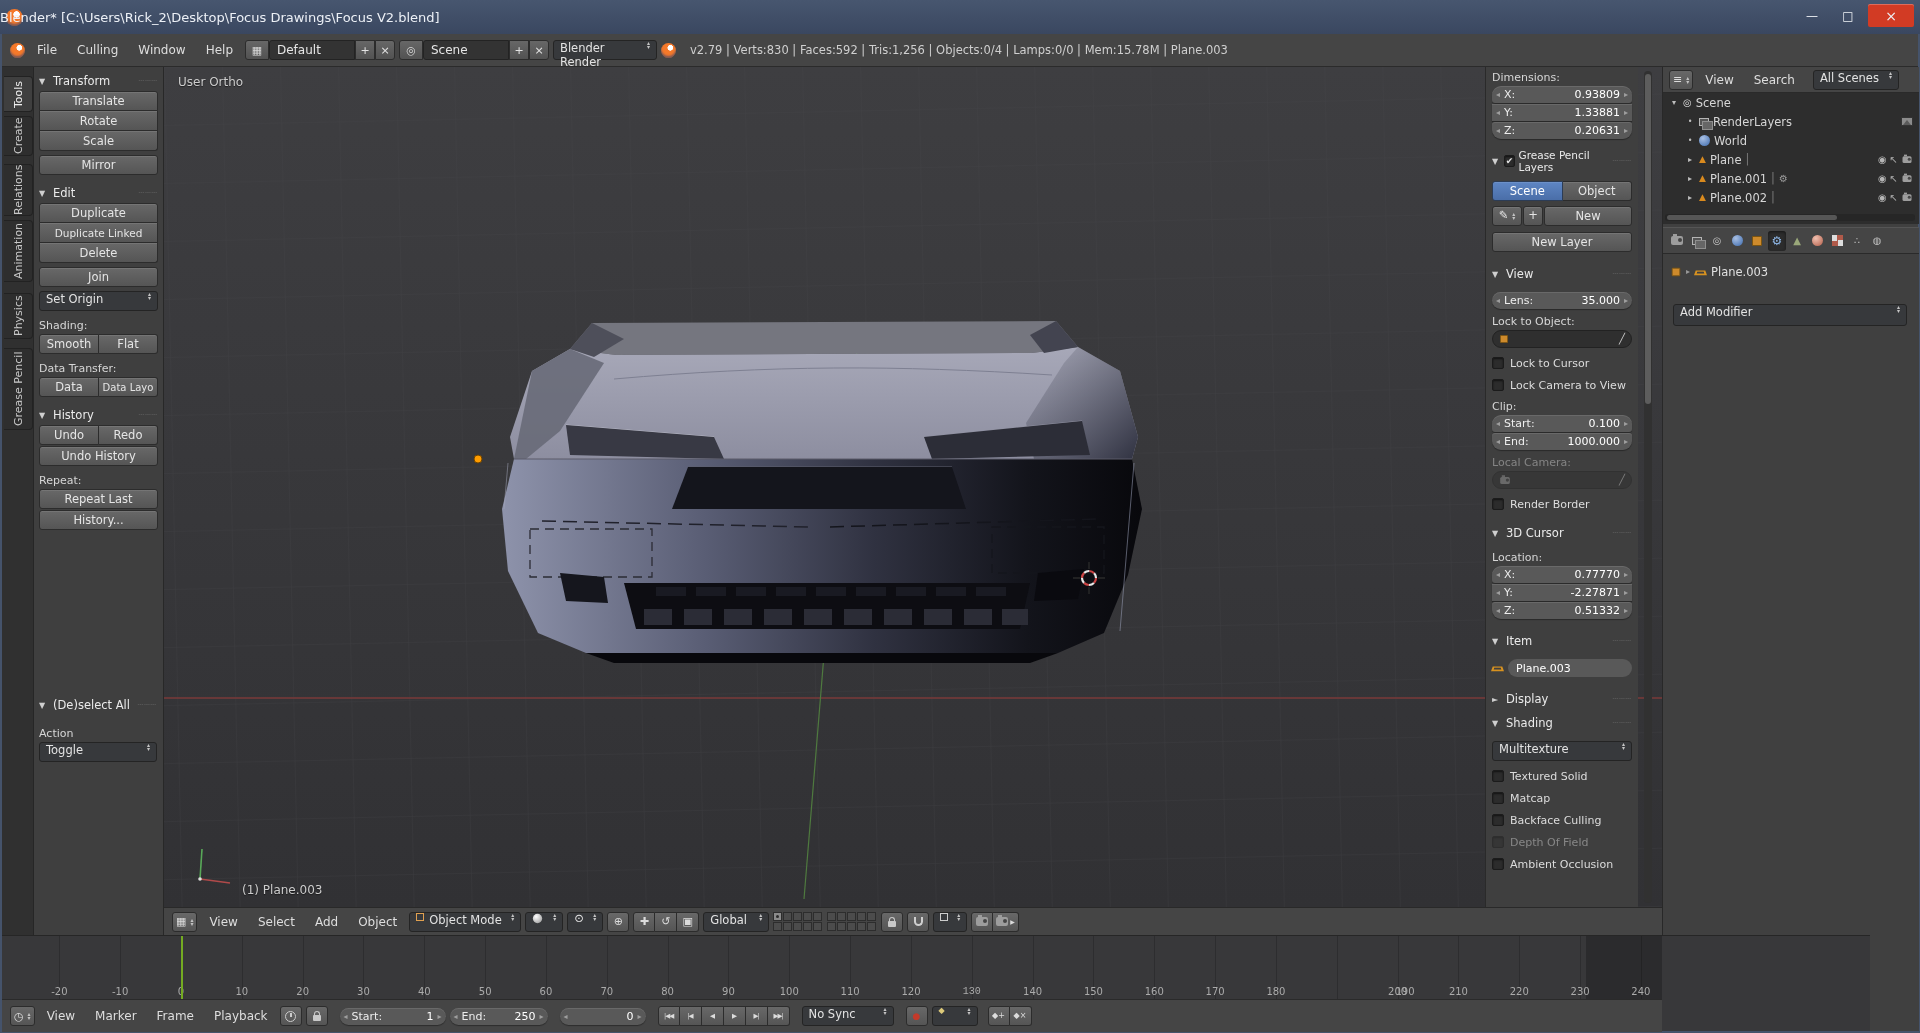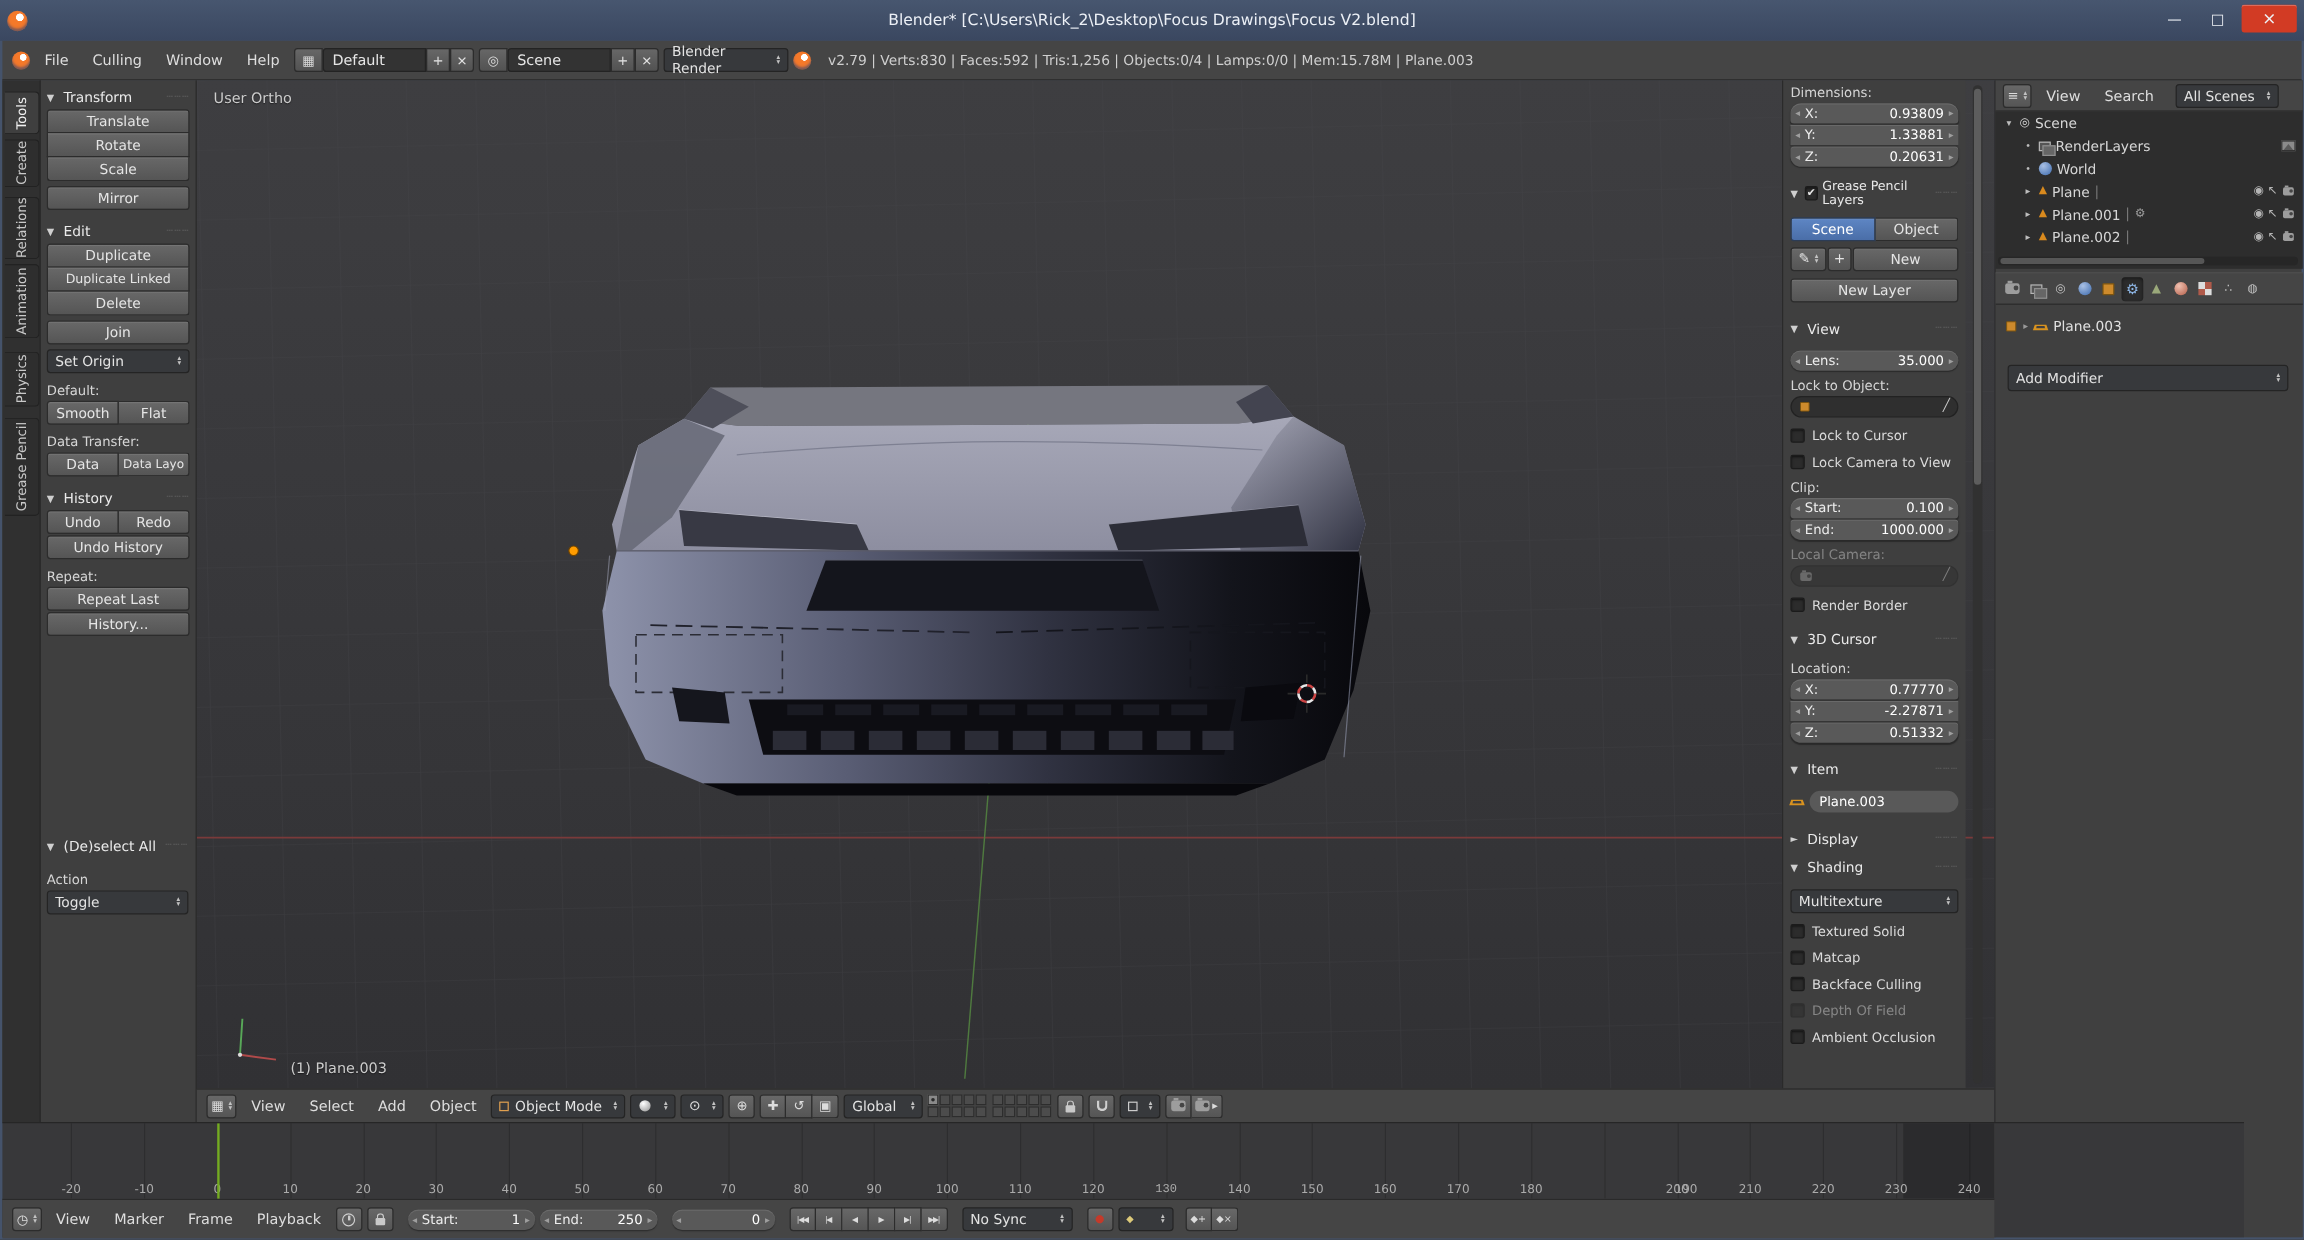--- a/index.html
+++ b/index.html
@@ -7,7 +7,7 @@
 body{background:#45536b;font-family:"DejaVu Sans","Liberation Sans",sans-serif;font-size:12px;color:#d8d8d8;position:relative}
 
 #titlebar{position:absolute;left:0;top:0;width:1920px;height:34px;background:linear-gradient(#47566f,#3a4760);display:flex;align-items:center;padding:0 6px}
-#titlebar .title{position:absolute;left:0;right:0;text-align:center;font-size:13px;color:#ecf0f6}
+#titlebar .title{position:absolute;left:0;right:0;text-align:left;font-size:13px;color:#ecf0f6}
 .blogo{width:17px;height:17px;border-radius:50%;background:radial-gradient(circle at 62% 32%,#ffffff 0 19%,#f5792a 22% 100%);box-shadow:inset 0 -2px 2px rgba(30,60,120,.55);display:inline-block}
 .wbtn{width:32px;height:23px;display:flex;align-items:center;justify-content:center;color:#eef1f5;font-size:12px;margin-left:4px;border-radius:2px;z-index:2}
 .wbtn.close{width:46px;background:#d23b24;box-shadow:inset 0 1px 0 rgba(255,255,255,.25);font-size:14px}

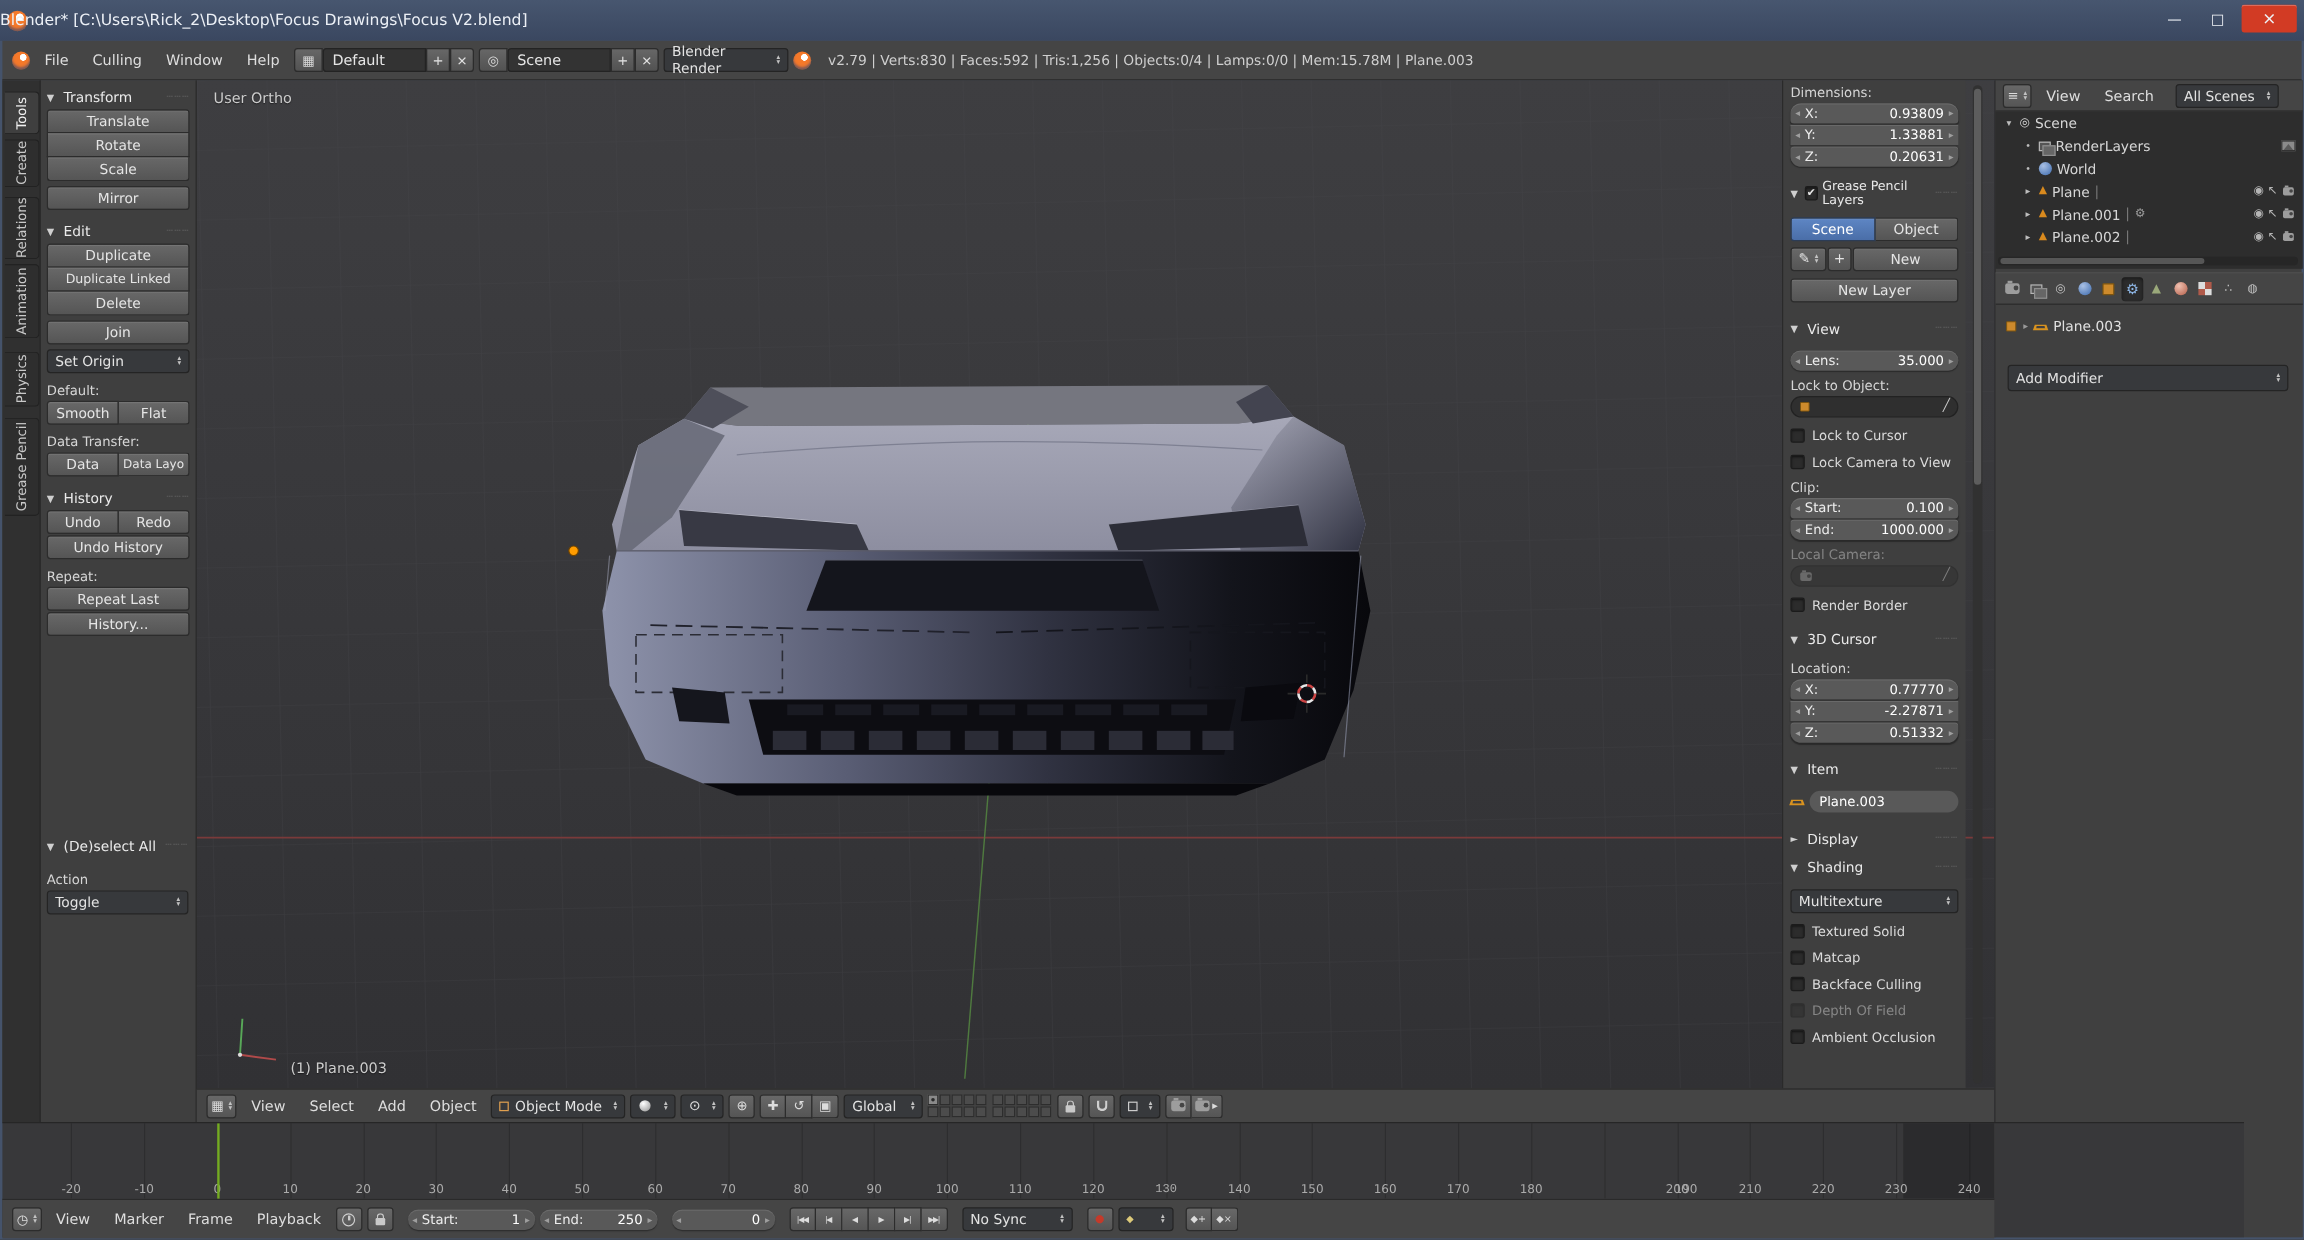--- a/index.html
+++ b/index.html
@@ -26,7 +26,7 @@
 .grp .btn{border-radius:0;border-top-width:0}
 .grp .btn:first-child{border-radius:3px 3px 0 0;border-top-width:1px}
 .grp .btn:last-child{border-radius:0 0 3px 3px}
-.drop{background:#37393c;border:1px solid #242424;display:flex;align-items:center;padding:0 6px;height:20px;border-radius:3px;color:#e3e3e3;font-size:11.5px}
+.drop{background:#37393c;border:1px solid #242424;display:flex;align-items:flex-start;padding:0 6px;height:20px;border-radius:3px;color:#e3e3e3;font-size:11.5px}
 .drop .updown{margin-left:auto}
 .updown{display:flex;flex-direction:column;font-size:6px;line-height:4px;color:#c4c4c4;margin-left:4px}
 .updown::before{content:"▴"}.updown::after{content:"▾"}

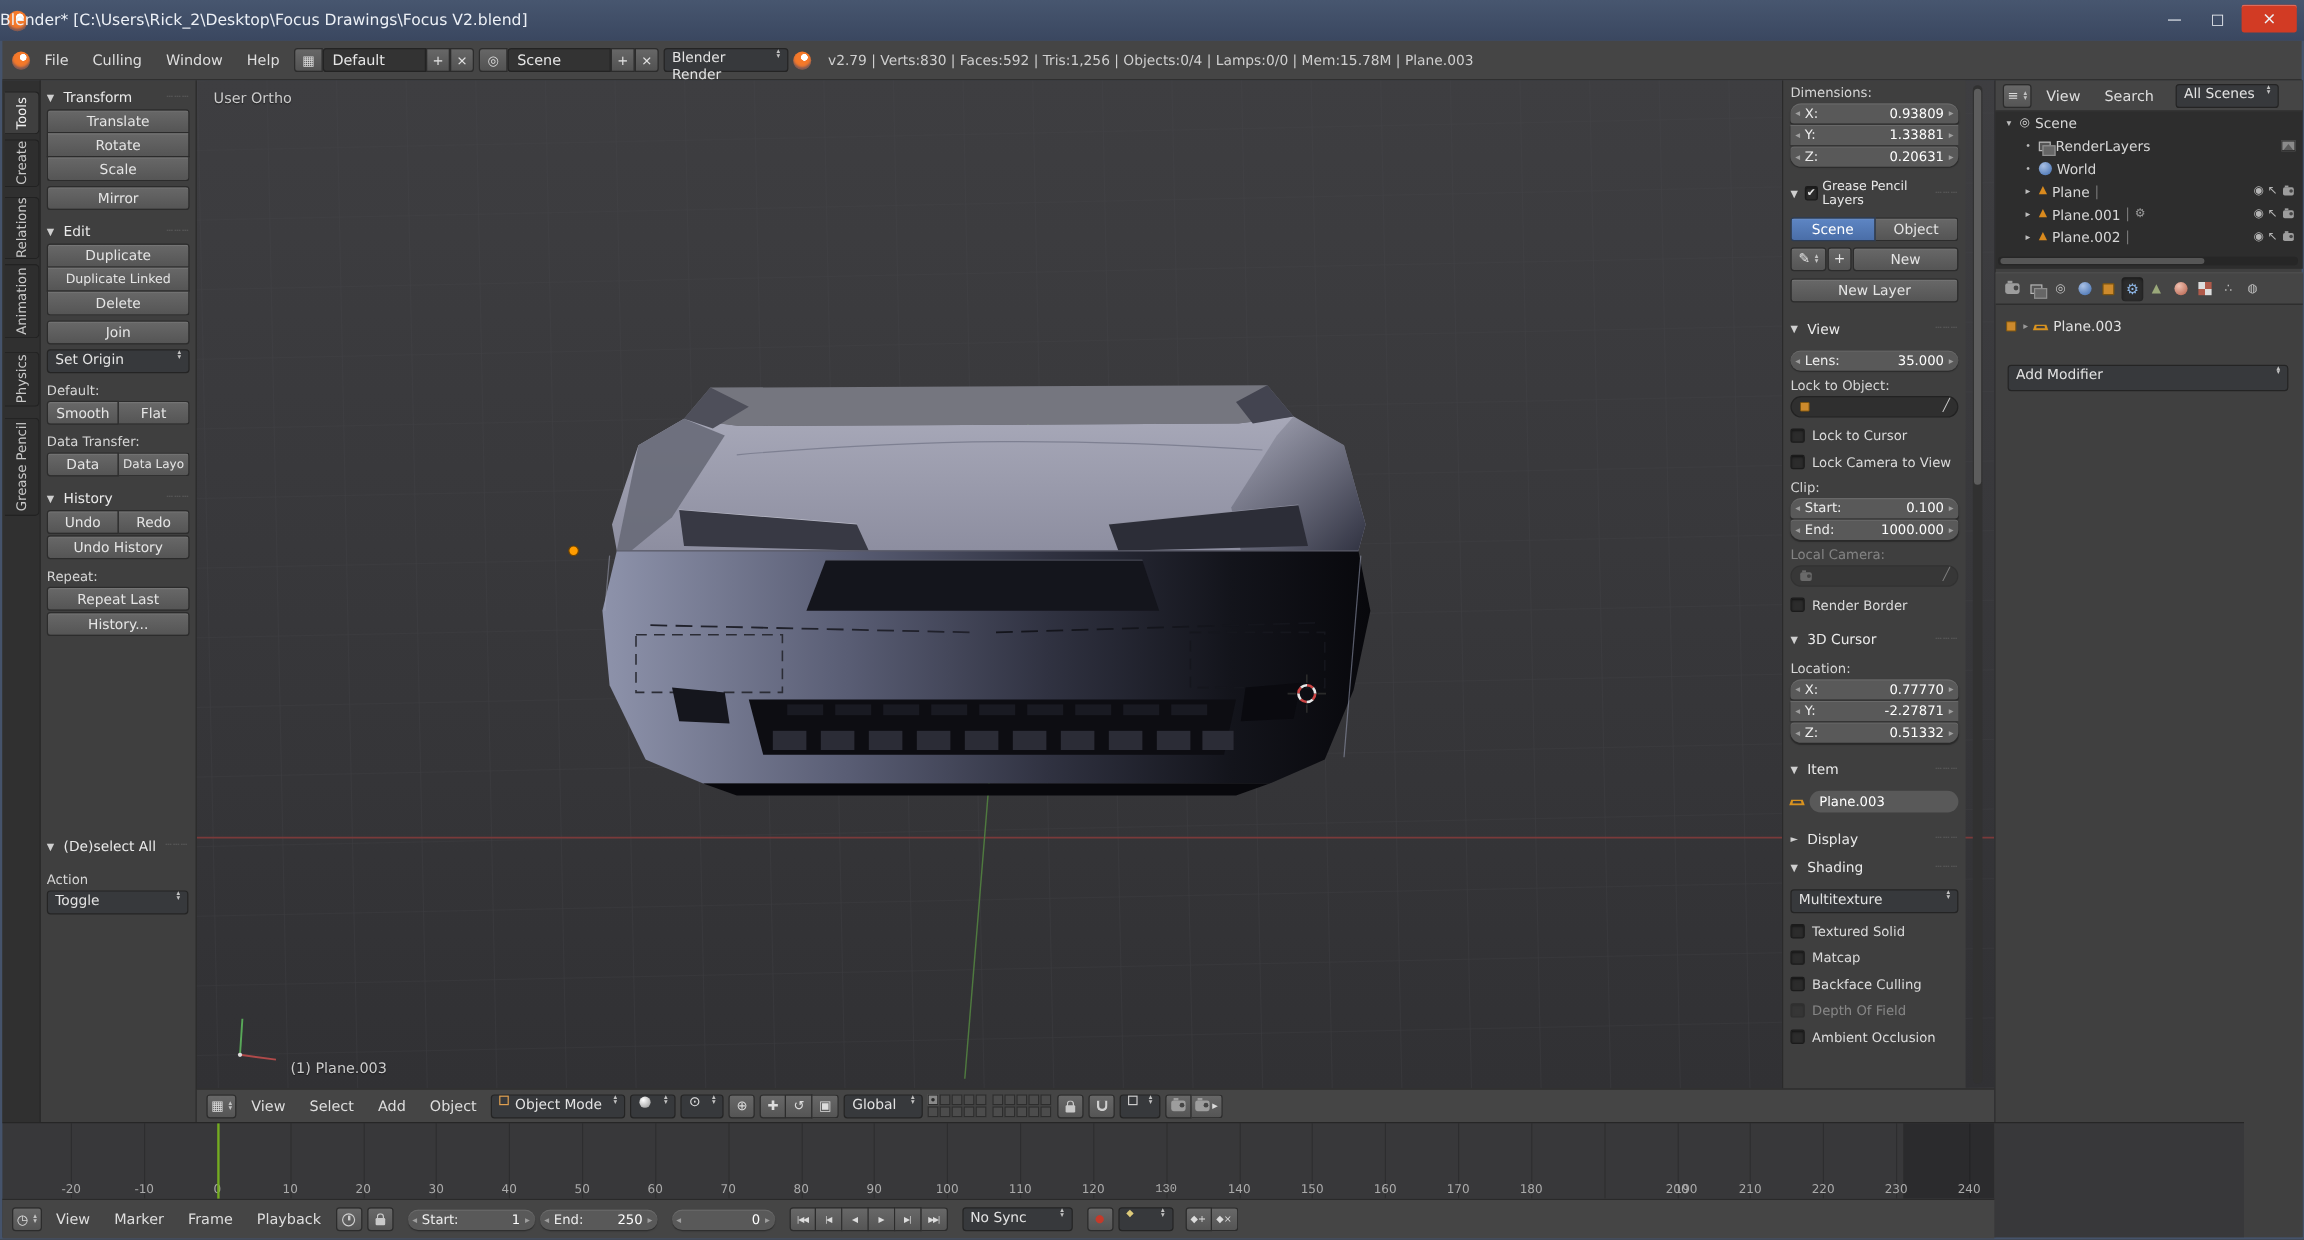--- a/index.html
+++ b/index.html
@@ -227,7 +227,7 @@
         <span class="updown"></span>
       </div>
     <div class="sp8"></div>
-    <div class="lab">Default:</div>
+    <div class="lab">Shading:</div>
     <div class="toggle2 mt2">
       <div class="btn">Smooth</div>
       <div class="btn">Flat</div>

